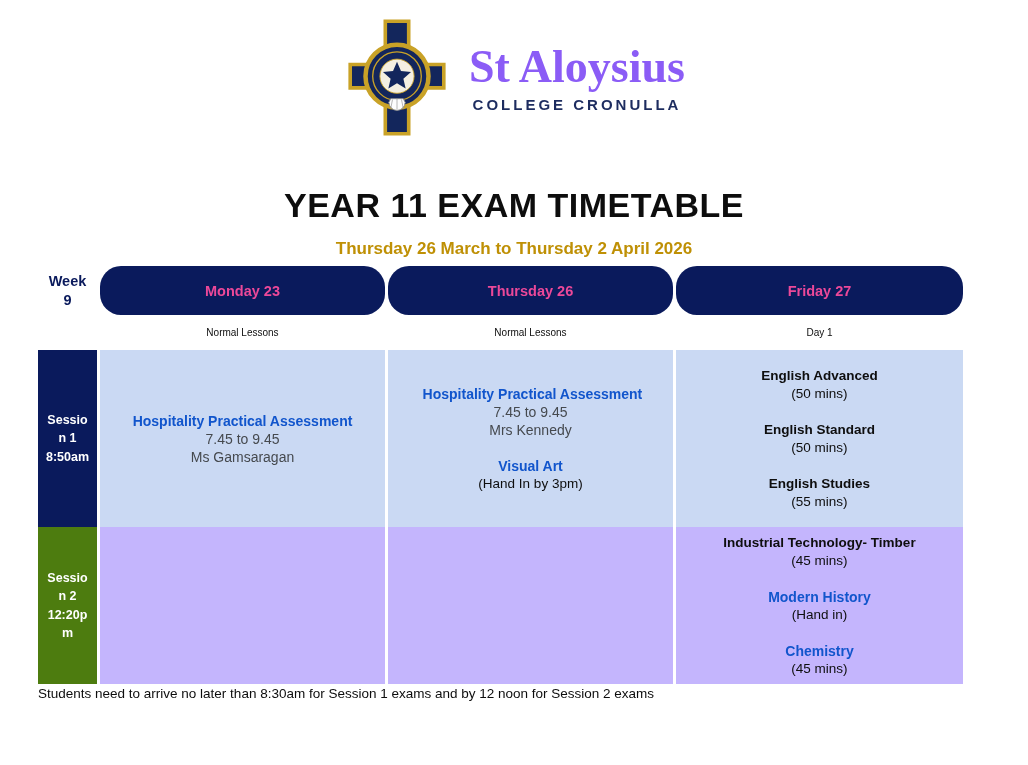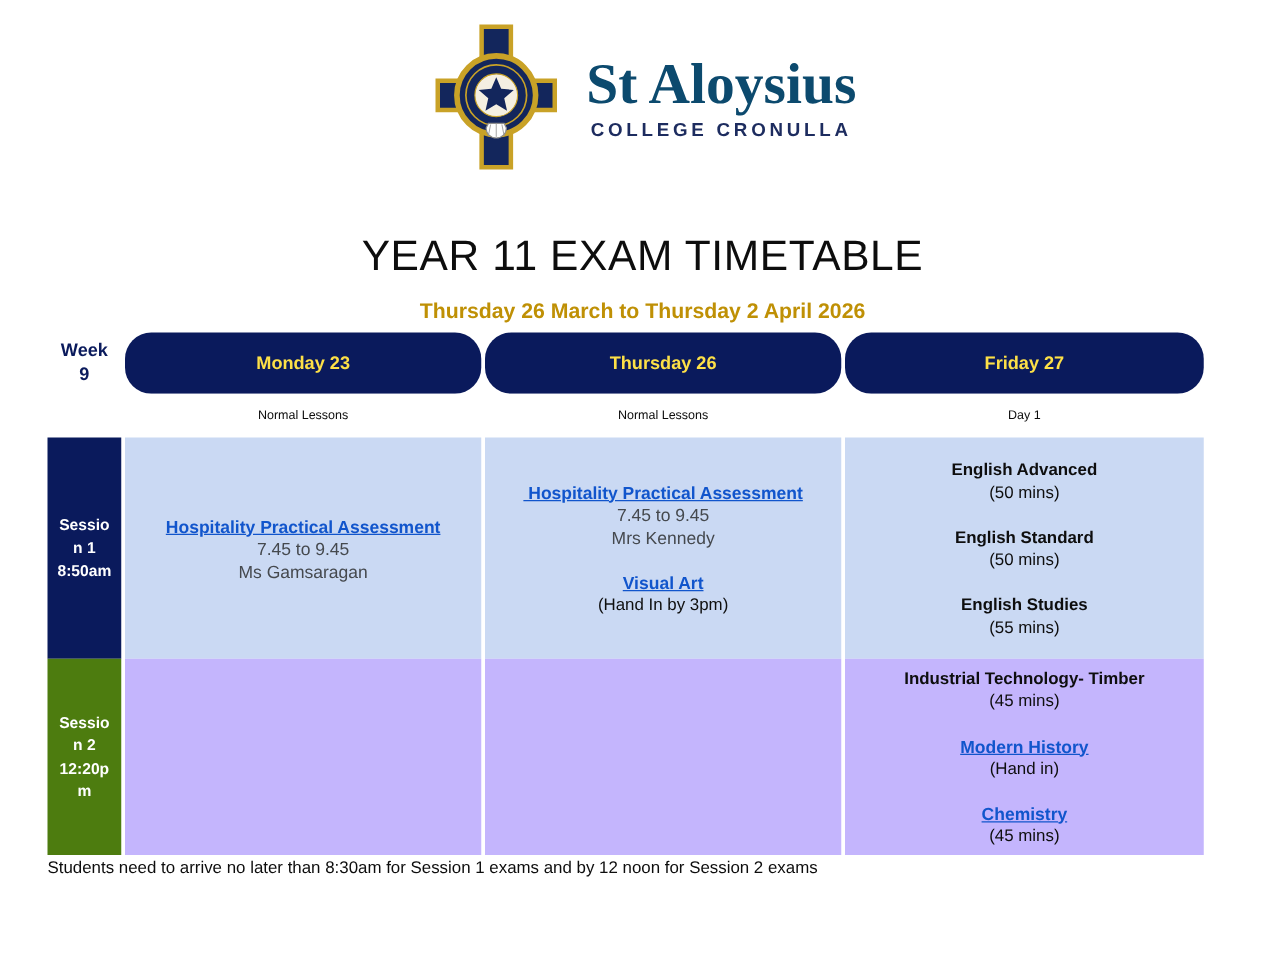--- a/index.html
+++ b/index.html
@@ -12,7 +12,7 @@
   .crest{width:108px;height:126px;flex:0 0 auto;}
   .wordmark{display:flex;flex-direction:column;align-items:center;}
   .logo-name{font-family:"Liberation Serif","DejaVu Serif",serif;font-weight:700;
-             font-size:46px;line-height:1.05;color:#0c4a6e;}
+             font-size:46px;line-height:1.05;color:#8b5cf6;}
   .logo-sub{margin-top:4px;font-size:15px;font-weight:700;letter-spacing:3px;color:#1d2c5f;}
 
   

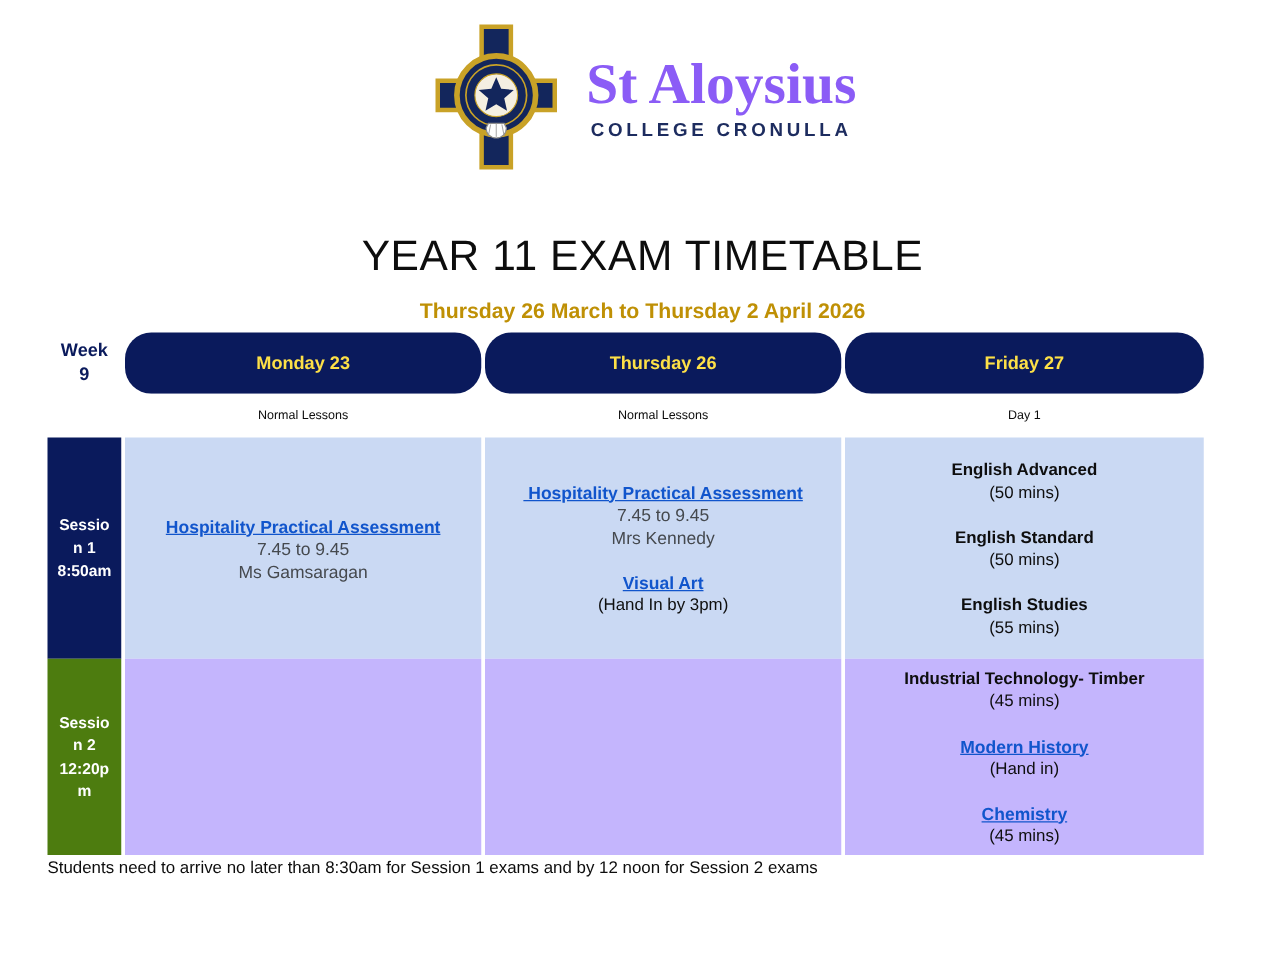--- a/index.html
+++ b/index.html
@@ -17,7 +17,7 @@
 
   
   .title{position:absolute;top:186px;left:0;width:100%;text-align:center;
-         font-size:34px;font-weight:400;color:#0d0d0d;letter-spacing:.5px;}
+         font-size:34px;font-weight:700;color:#0d0d0d;letter-spacing:.5px;}
   .subtitle{position:absolute;top:239px;left:0;width:100%;text-align:center;
             font-size:17px;font-weight:700;color:#bf9005;}
 

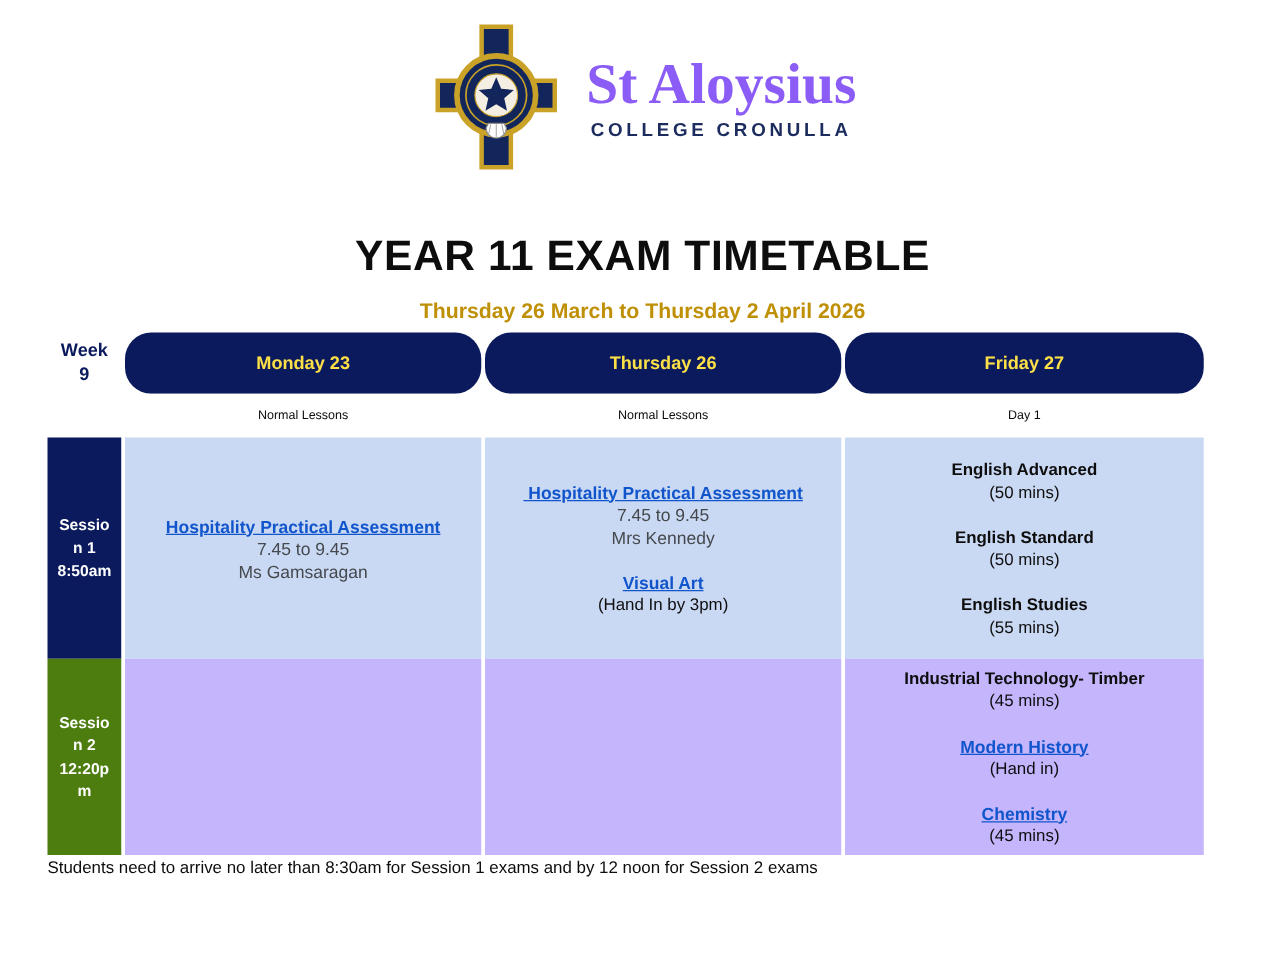--- a/index.html
+++ b/index.html
@@ -26,7 +26,7 @@
         grid-template-columns:59px 285px 285px 287px;
         grid-template-rows:49px 35px 177px 157px;
         column-gap:3px;row-gap:0;}
-  .th{background:#0a1a5c;color:#fde047;display:flex;align-items:center;justify-content:center;
+  .th{background:#0a1a5c;color:#ec4899;display:flex;align-items:center;justify-content:center;
       font-size:14.5px;font-weight:600;border-radius:21px;}
   .week{display:flex;align-items:center;justify-content:center;text-align:center;
         color:#0a1a5c;font-weight:700;font-size:14.5px;line-height:1.3;padding:0 8px;}

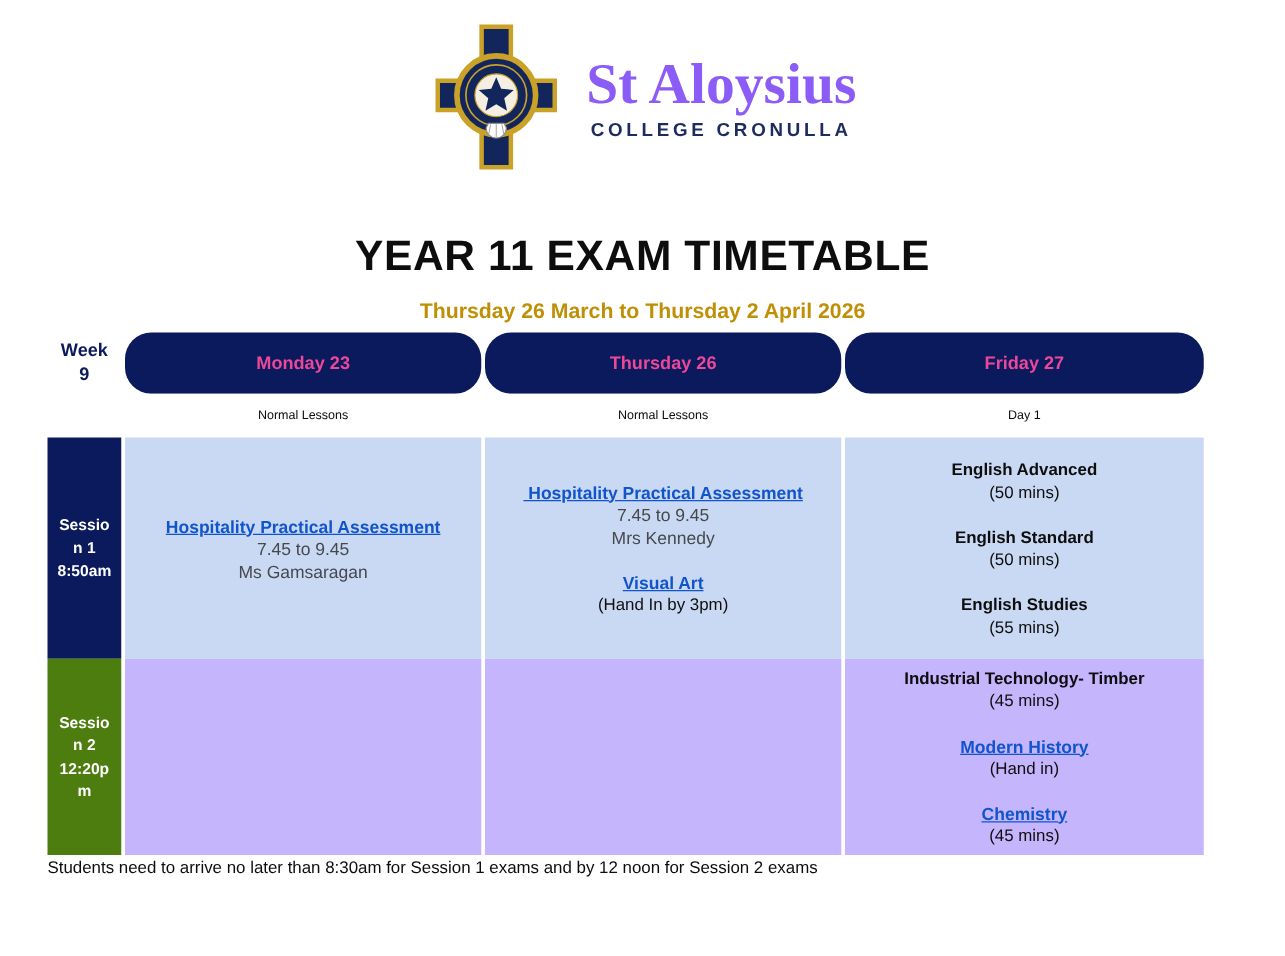--- a/index.html
+++ b/index.html
@@ -45,7 +45,7 @@
   .cell-line{line-height:18px;font-size:14px;color:#45494e;white-space:pre-wrap;}
   .cell-line.bold{color:#0e0e0e;font-weight:700;font-size:13.5px;}
   .cell-line.dark{color:#0e0e0e;font-size:13.5px;}
-  .cell-line.link{color:#1155cc;font-weight:700;text-decoration:underline;cursor:pointer;}
+  .cell-line.link{color:#1155cc;font-weight:700;cursor:pointer;}
 
   
   .footer-note{position:absolute;left:38px;top:686px;font-size:13.5px;color:#0d0d0d;}

